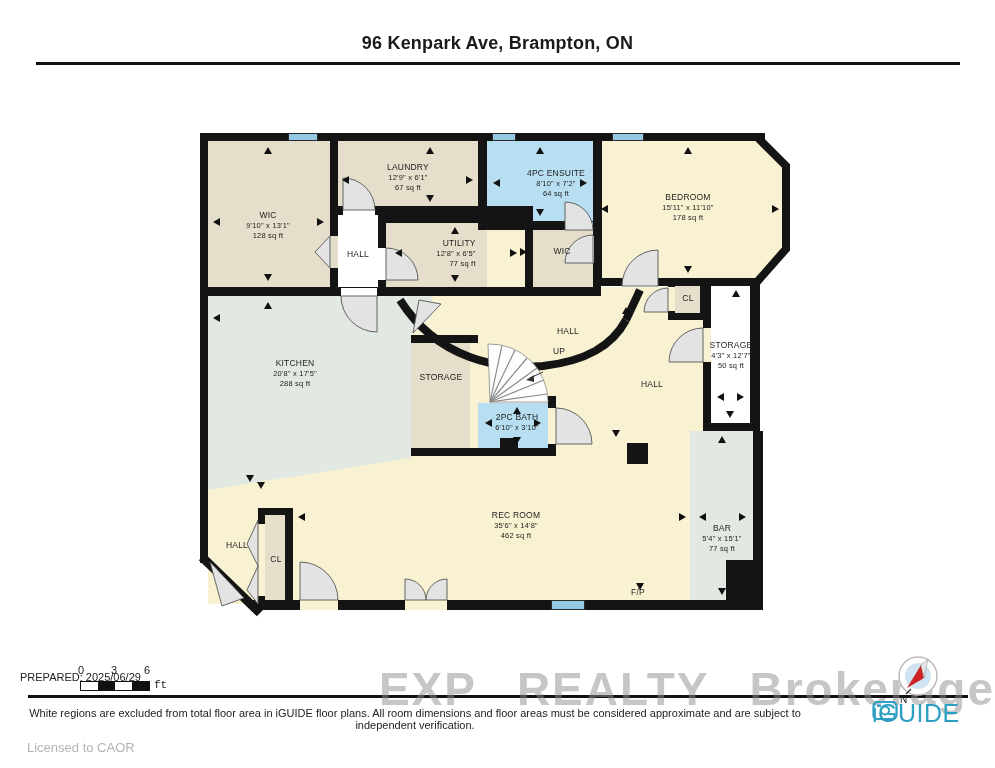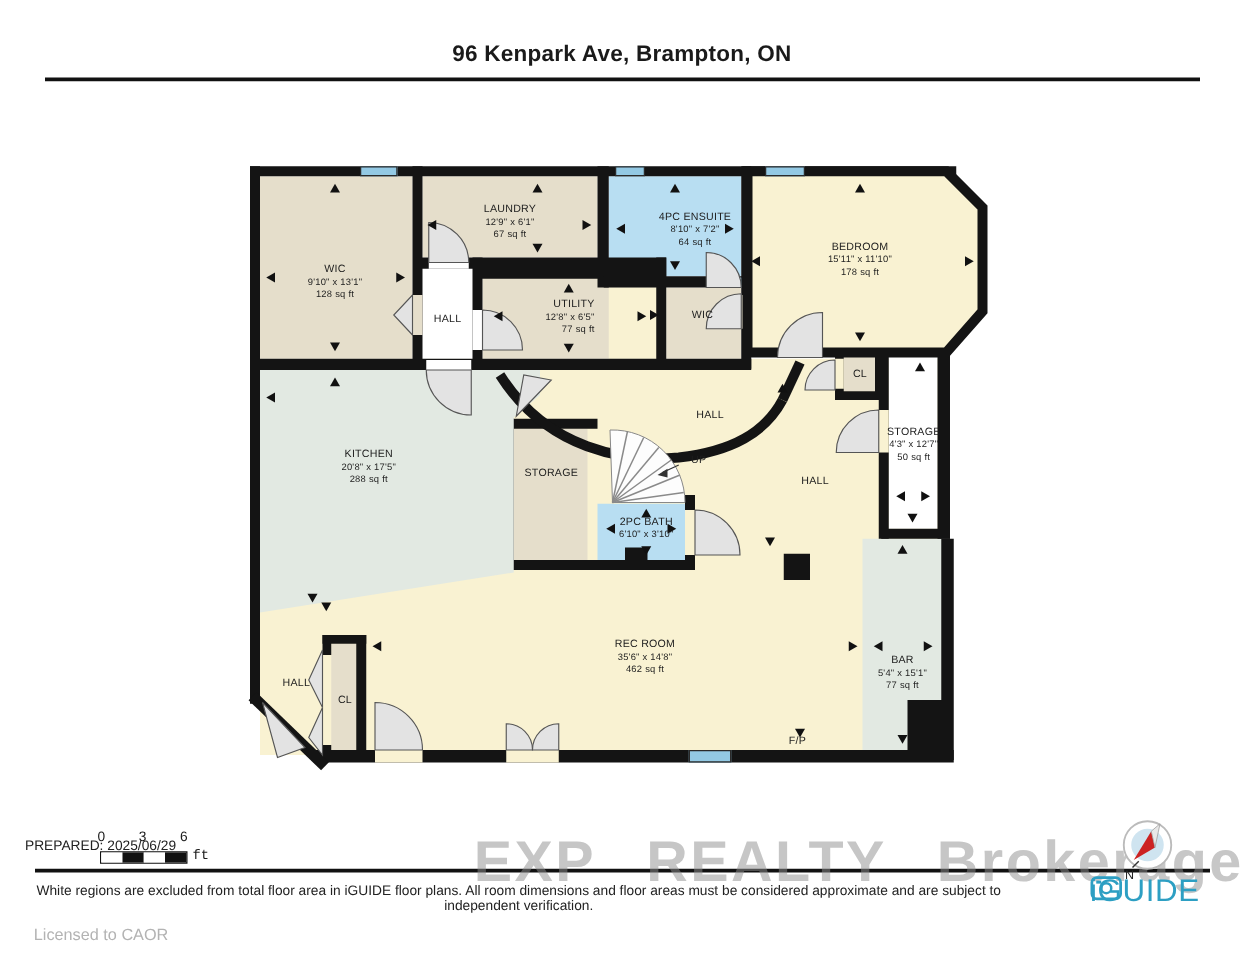--- a/index.html
+++ b/index.html
@@ -247,7 +247,7 @@
   <div class="lbl" style="left:568px;top:332px;">
     <div class="nm">HALL</div>
     </div>
-  <div class="lbl" style="left:559px;top:368px;">
+  <div class="lbl" style="left:559px;top:352px;">
     <div class="nm">UP</div>
     </div>
   <div class="lbl" style="left:652px;top:385px;">

